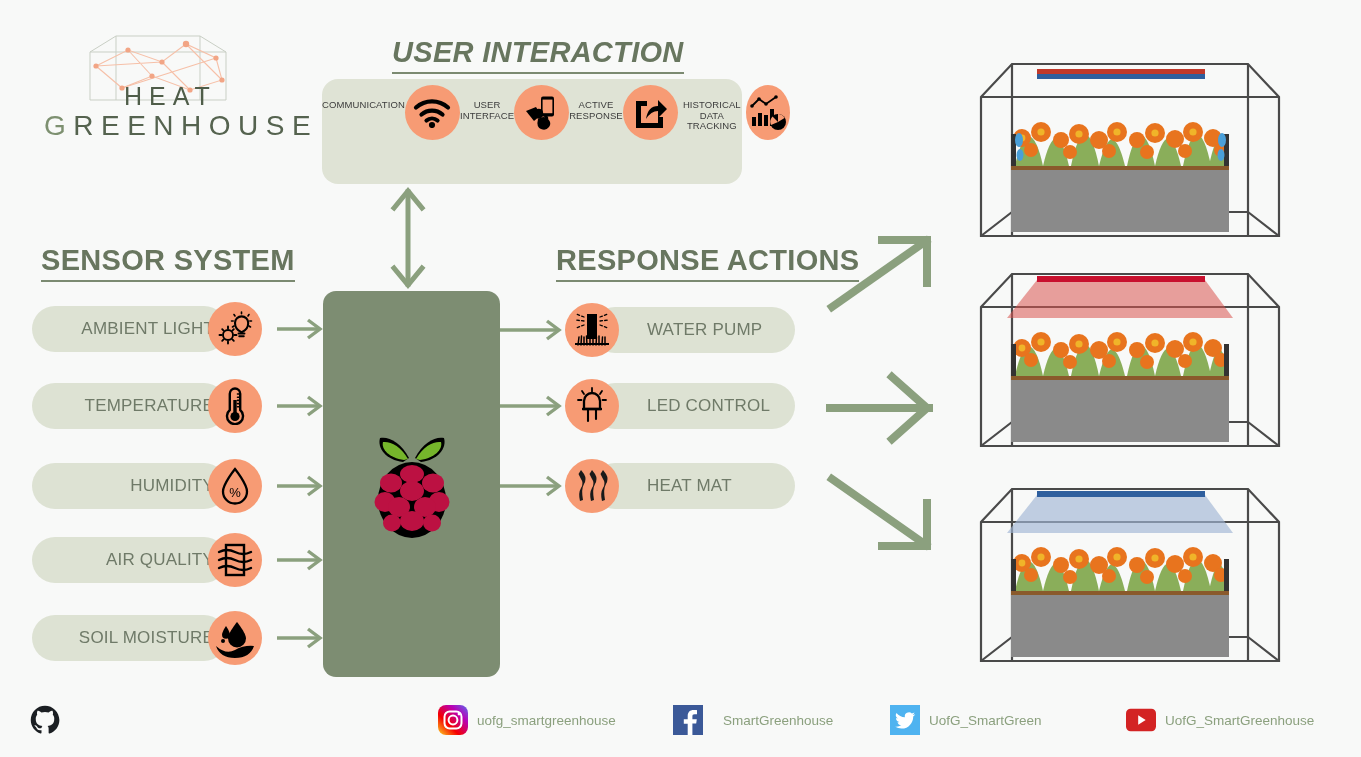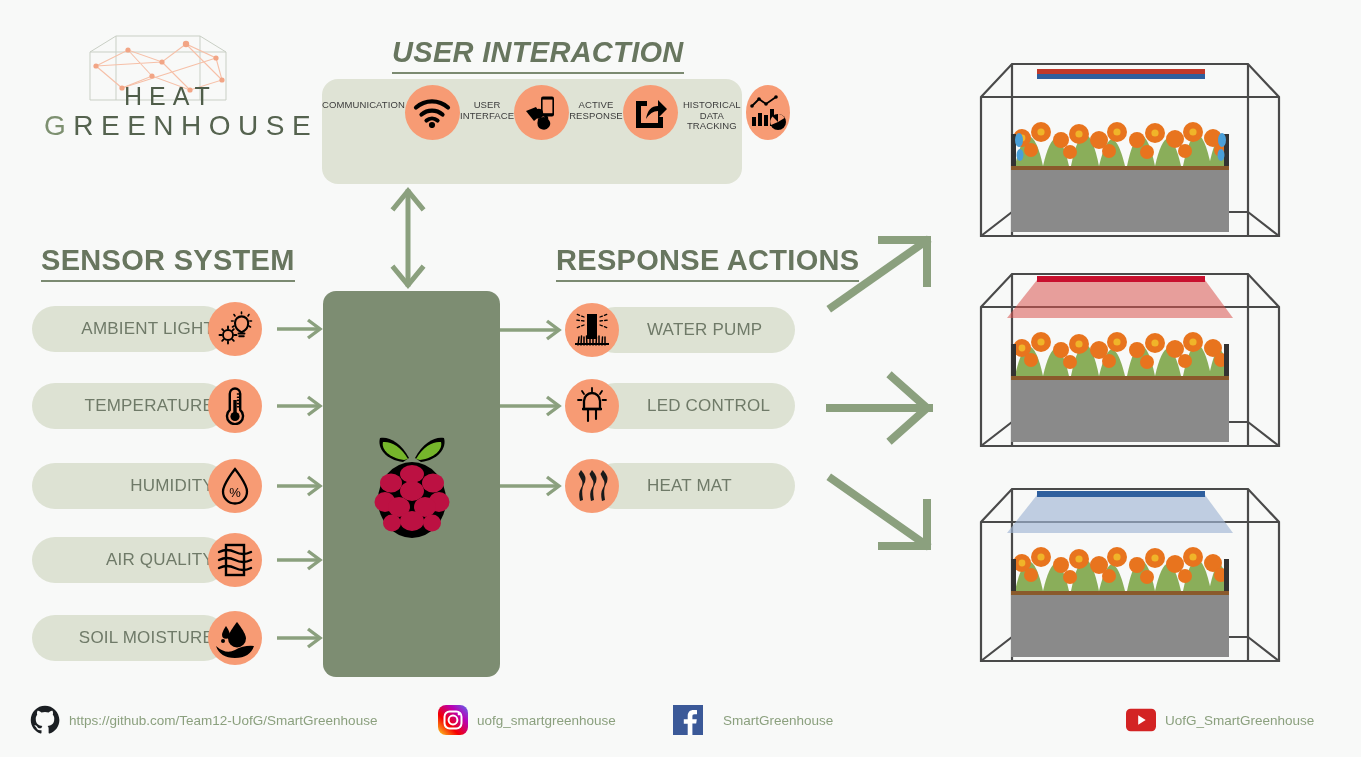--- a/index.html
+++ b/index.html
@@ -631,7 +631,6 @@
           <path d="M12 .5C5.7.5.6 5.6.6 11.9c0 5 3.3 9.3 7.8 10.8.6.1.8-.2.8-.6v-2c-3.2.7-3.9-1.5-3.9-1.5-.5-1.3-1.3-1.7-1.3-1.7-1-.7.1-.7.1-.7 1.1.1 1.7 1.2 1.7 1.2 1 1.7 2.7 1.2 3.4.9.1-.7.4-1.2.7-1.5-2.6-.3-5.3-1.3-5.3-5.8 0-1.3.5-2.3 1.2-3.2-.1-.3-.5-1.5.1-3.1 0 0 1-.3 3.2 1.2a11 11 0 0 1 5.8 0c2.2-1.5 3.2-1.2 3.2-1.2.6 1.6.2 2.8.1 3.1.8.9 1.2 1.9 1.2 3.2 0 4.5-2.7 5.5-5.3 5.8.4.4.8 1.1.8 2.2v3.2c0 .4.2.7.8.6 4.6-1.5 7.8-5.8 7.8-10.8C23.4 5.6 18.3.5 12 .5z"></path>
         </svg>
       </span>
-      <span class="foot-text">https://github.com/Team12-UofG/SmartGreenhouse</span>
     </div>
 
     <div class="foot-item" id="f-insta">

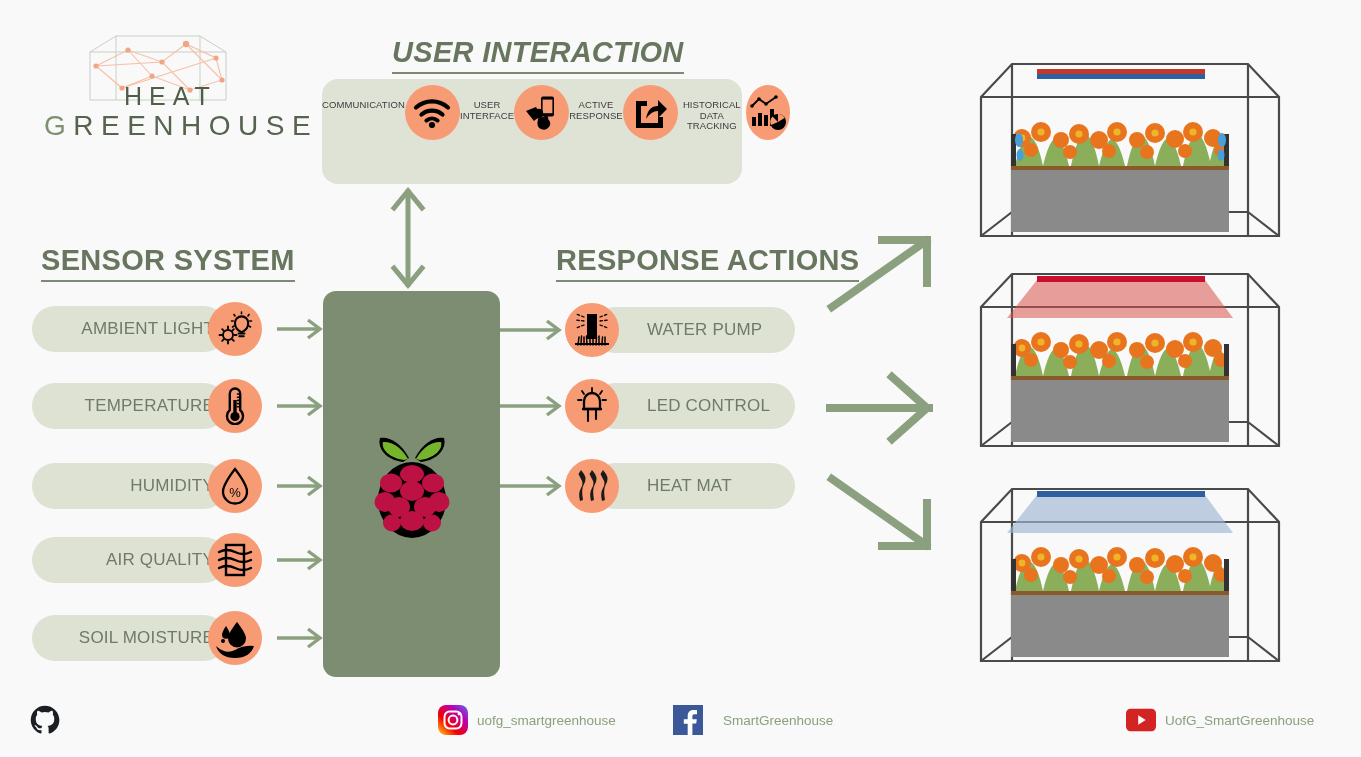--- a/index.html
+++ b/index.html
@@ -663,6 +663,15 @@
       <span class="foot-text">SmartGreenhouse</span>
     </div>
 
+    <div class="foot-item" id="f-tw">
+      <span class="foot-ico">
+        <svg width="30" height="30" viewBox="0 0 30 30">
+          <rect x="0" y="0" width="30" height="30" fill="#4fb3f0"></rect>
+          <path d="M25 9.2c-.7.3-1.5.5-2.3.6.8-.5 1.5-1.3 1.8-2.2-.8.5-1.7.8-2.6 1a4.1 4.1 0 0 0-7 3.7 11.6 11.6 0 0 1-8.4-4.3 4.1 4.1 0 0 0 1.3 5.5c-.7 0-1.3-.2-1.8-.5 0 2 1.4 3.7 3.3 4.1-.6.2-1.2.2-1.8.1a4.1 4.1 0 0 0 3.8 2.9 8.2 8.2 0 0 1-6.1 1.7 11.6 11.6 0 0 0 6.3 1.8c7.5 0 11.7-6.3 11.7-11.7v-.5c.8-.6 1.5-1.3 2-2.2z" fill="#fff"></path>
+        </svg>
+      </span>
+      <span class="foot-text">UofG_SmartGreen</span>
+    </div>
 
     <div class="foot-item" id="f-yt">
       <span class="foot-ico">

